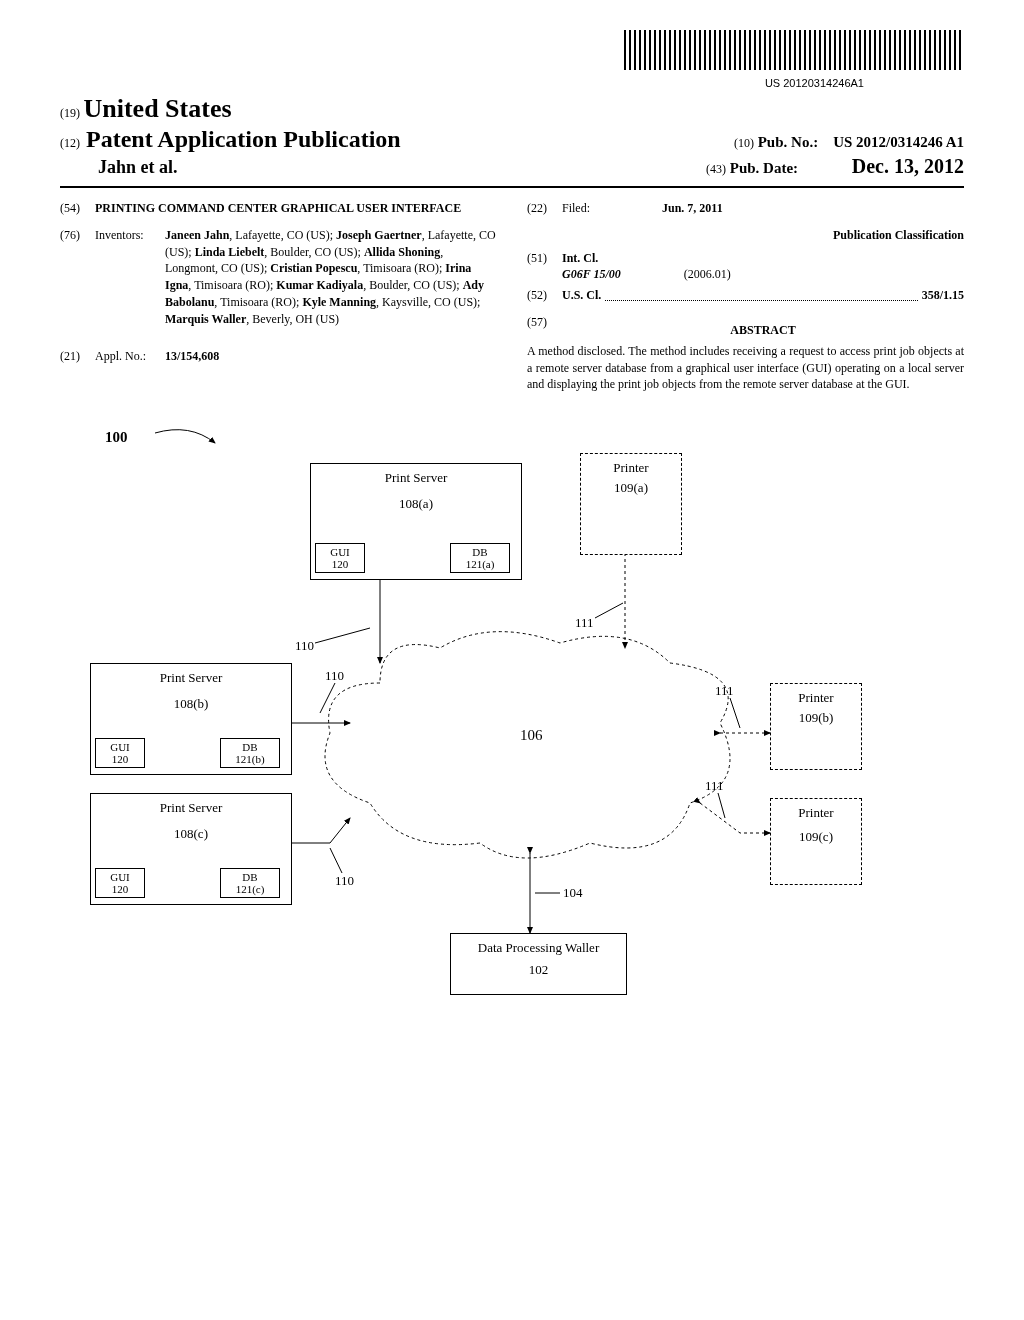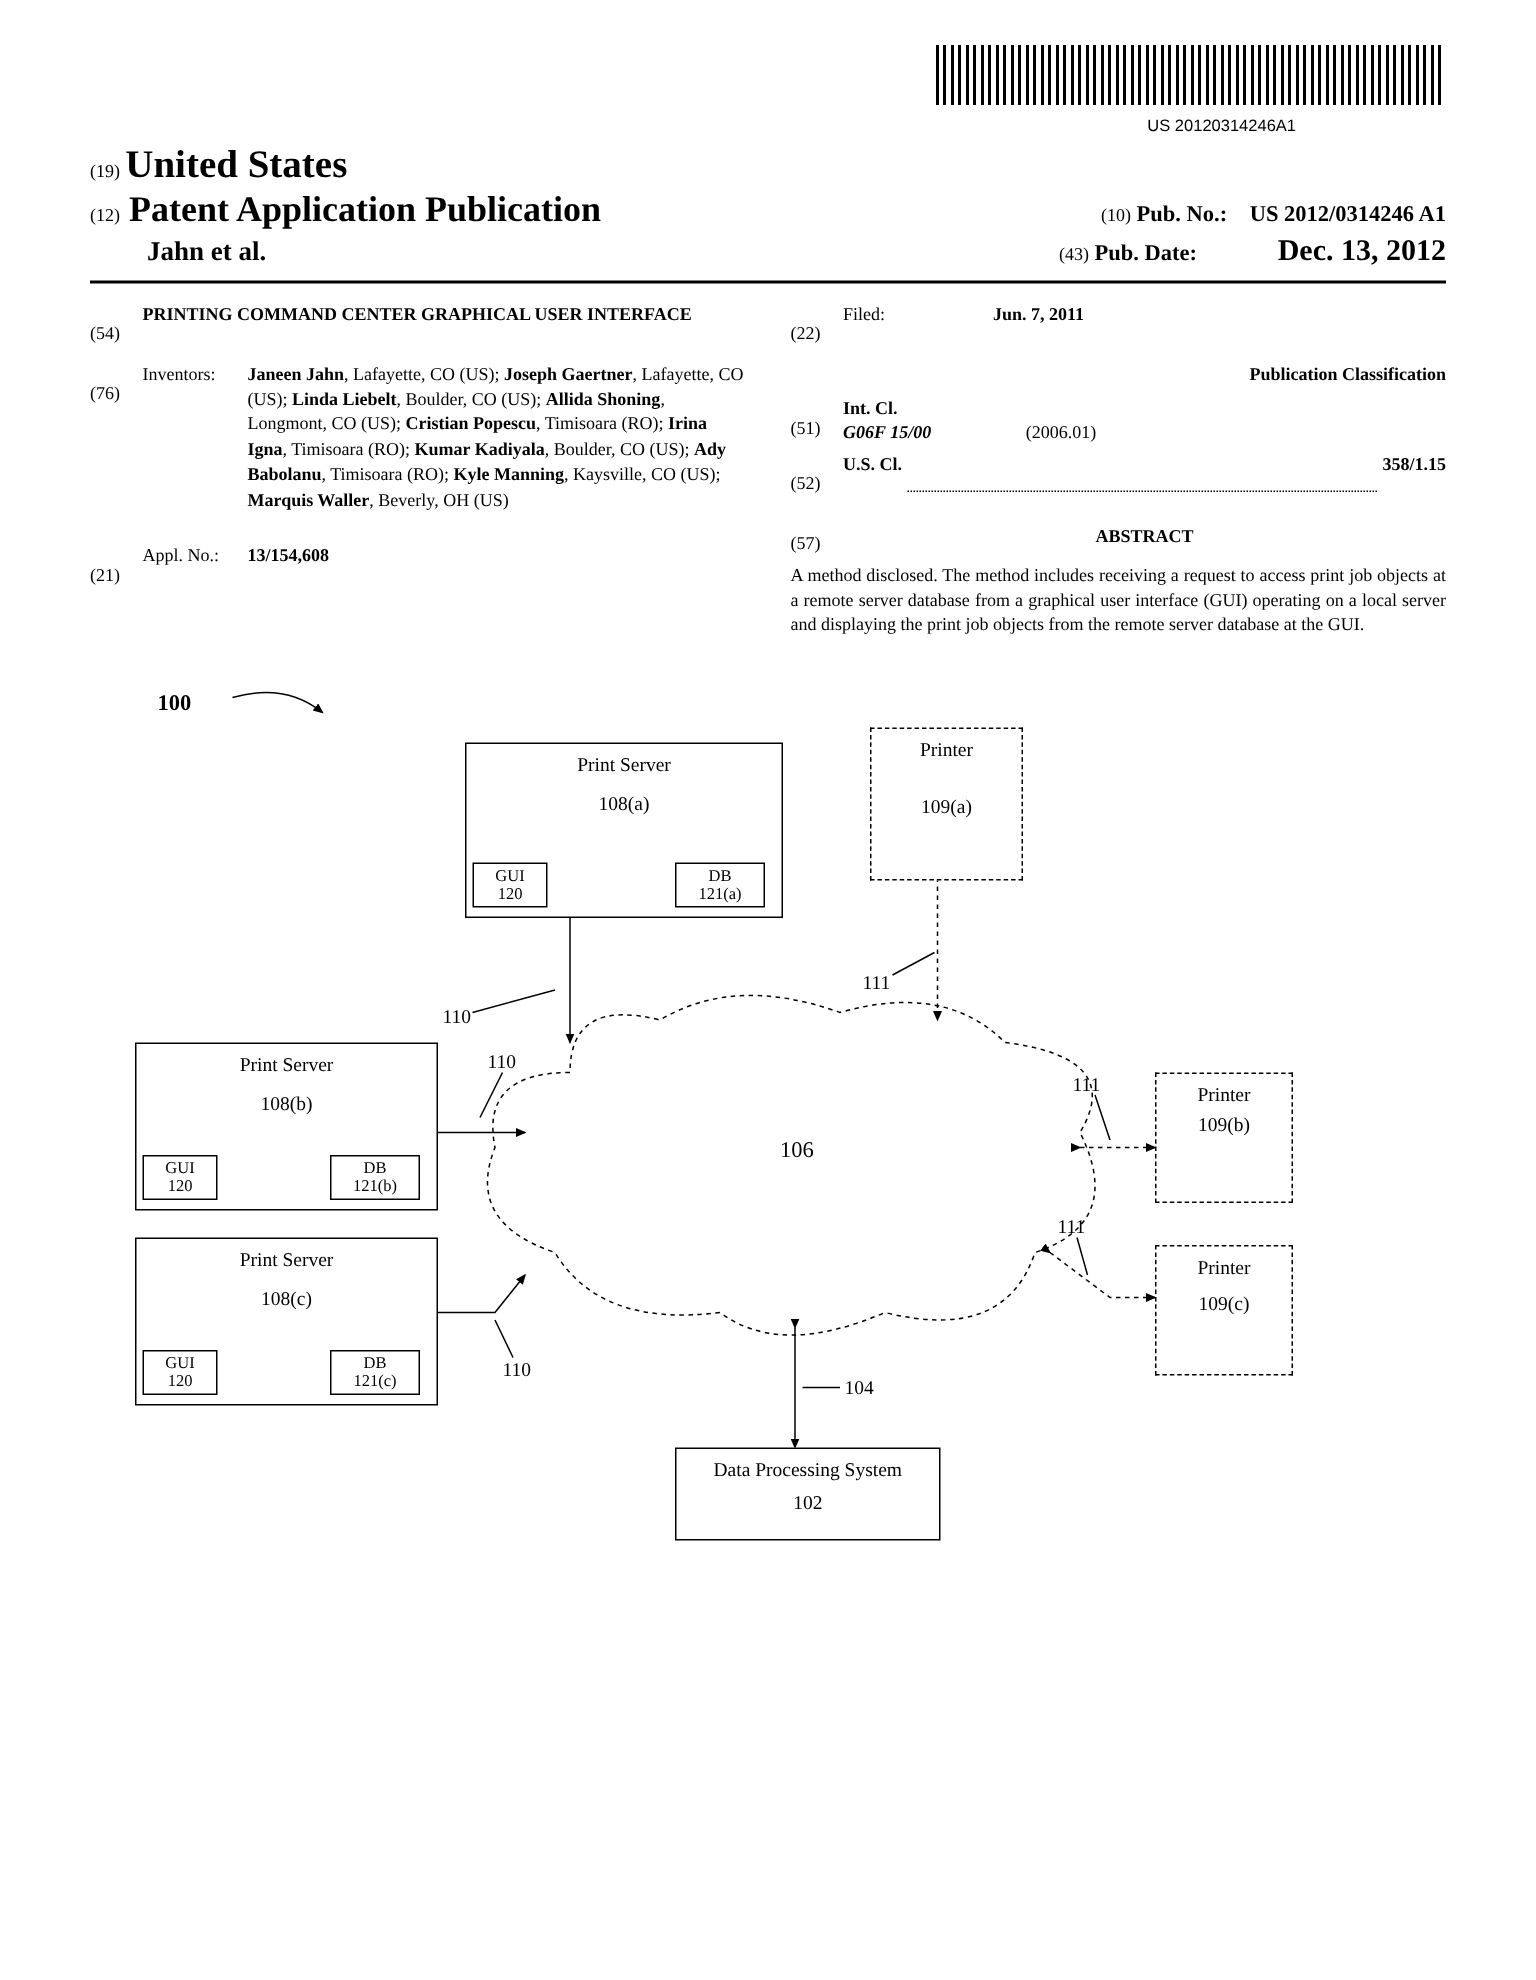--- a/index.html
+++ b/index.html
@@ -105,7 +105,6 @@
     .section-code {
       width: 35px;
       flex-shrink: 0;
-      margin-top: 13px;
     }
     .section-label {
       width: 70px;

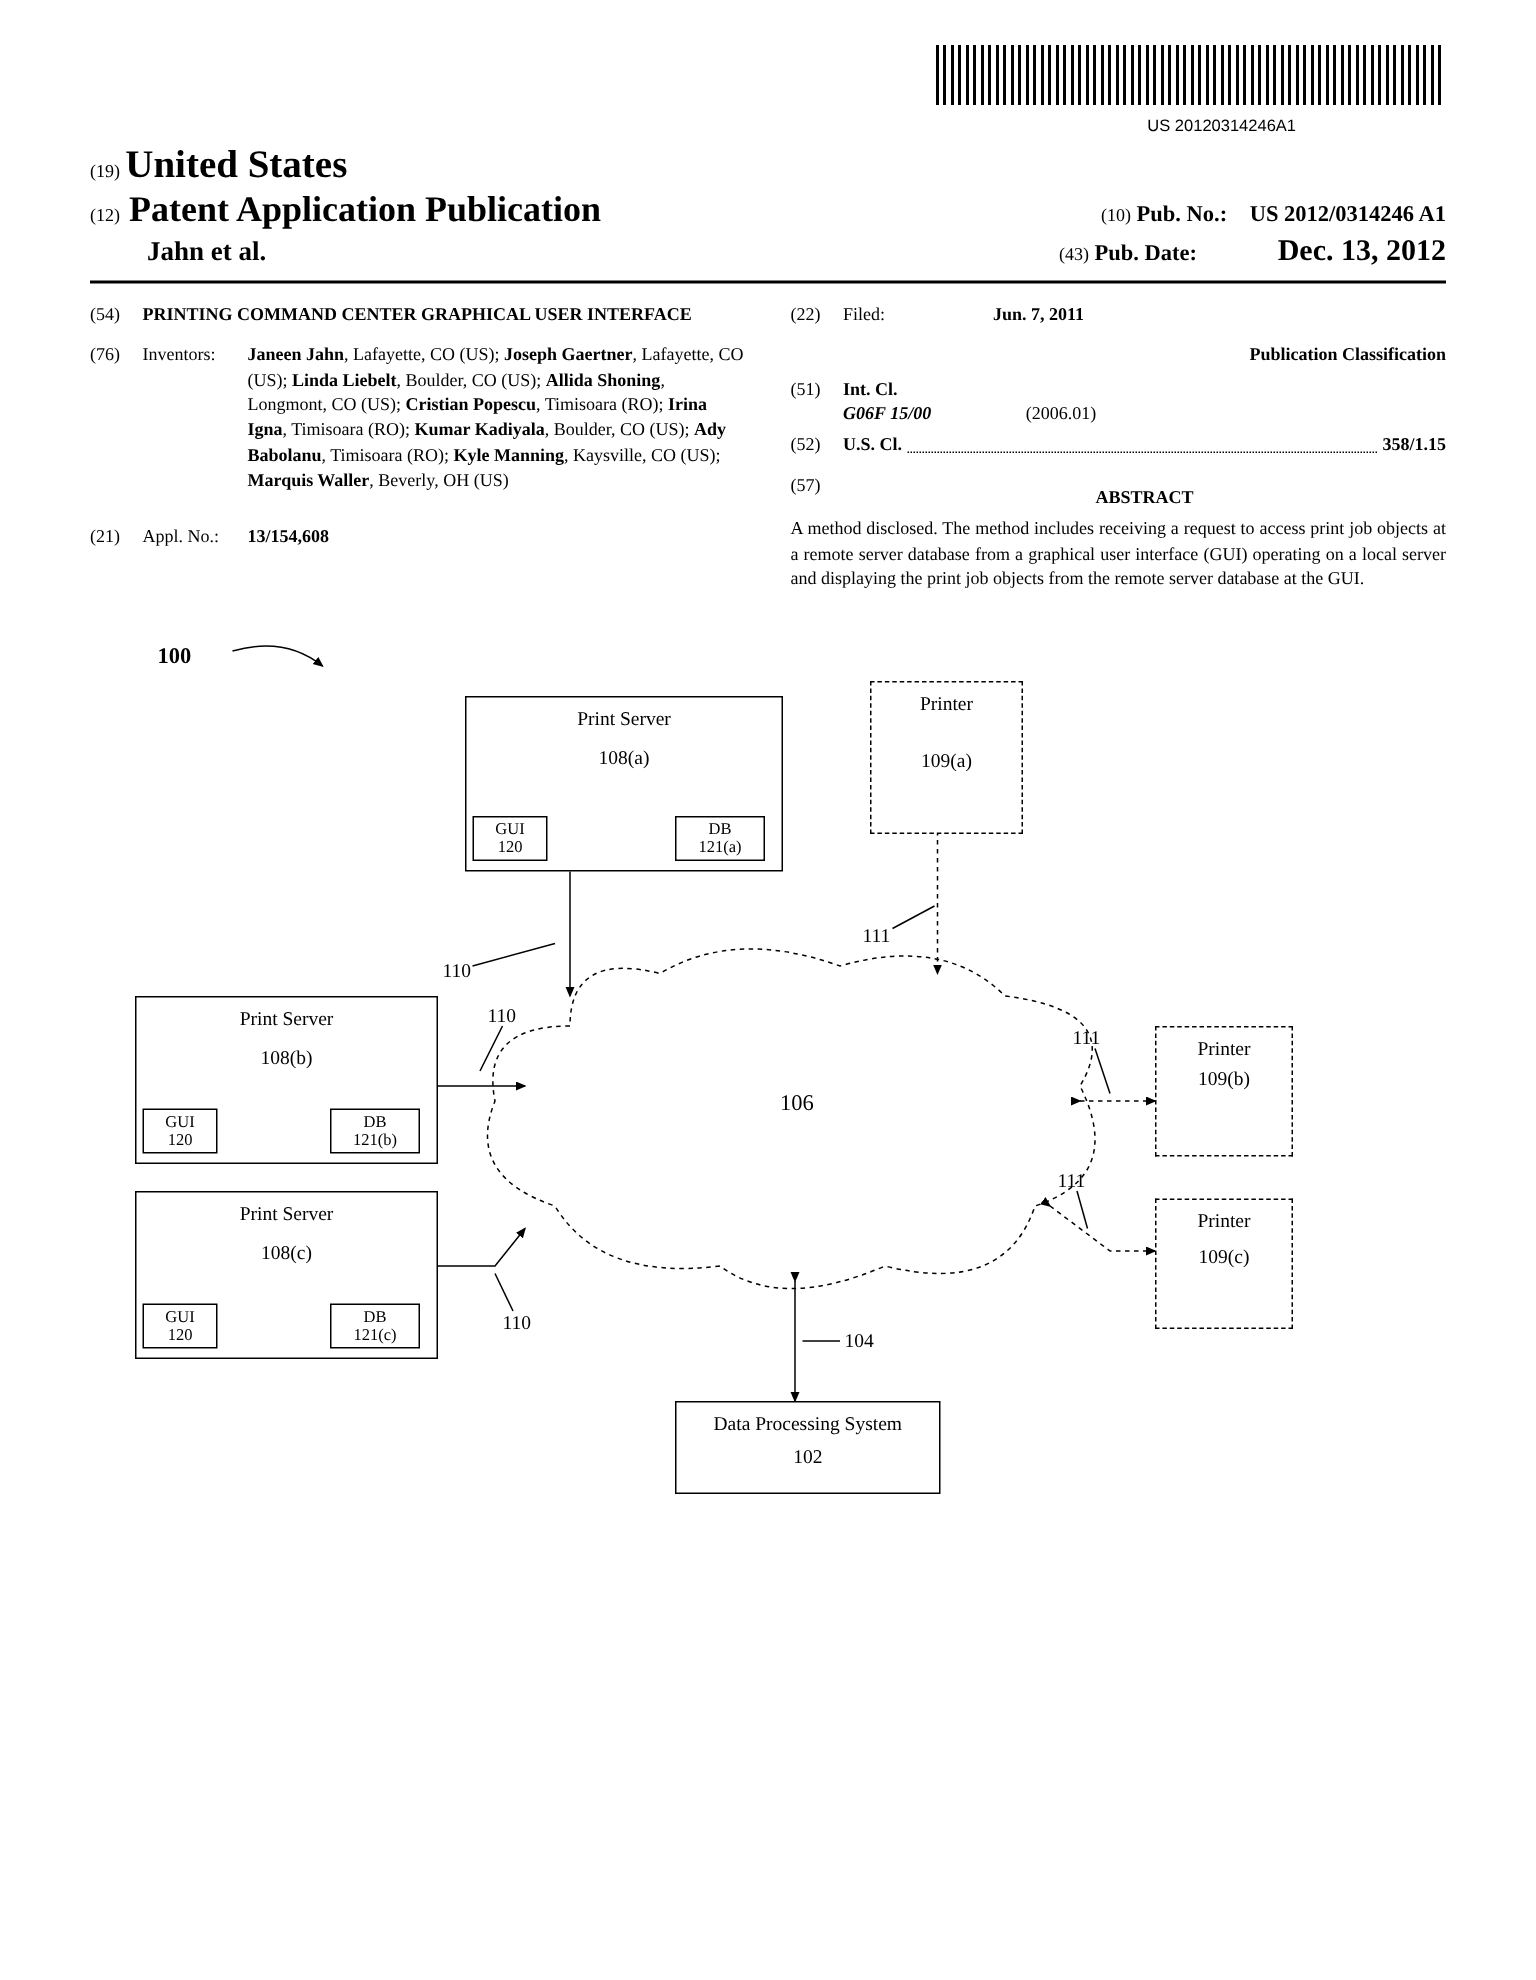--- a/index.html
+++ b/index.html
@@ -326,7 +326,7 @@
     <div class="fig-box" style="left:520px; top:30px; width:100px; height:100px; border-style:dashed">
       <div class="fig-box-inner">
         <div>Printer</div>
-        <div style="margin-top:22px">109(a)</div>
+        <div style="margin-top:4px">109(a)</div>
       </div>
     </div>
 

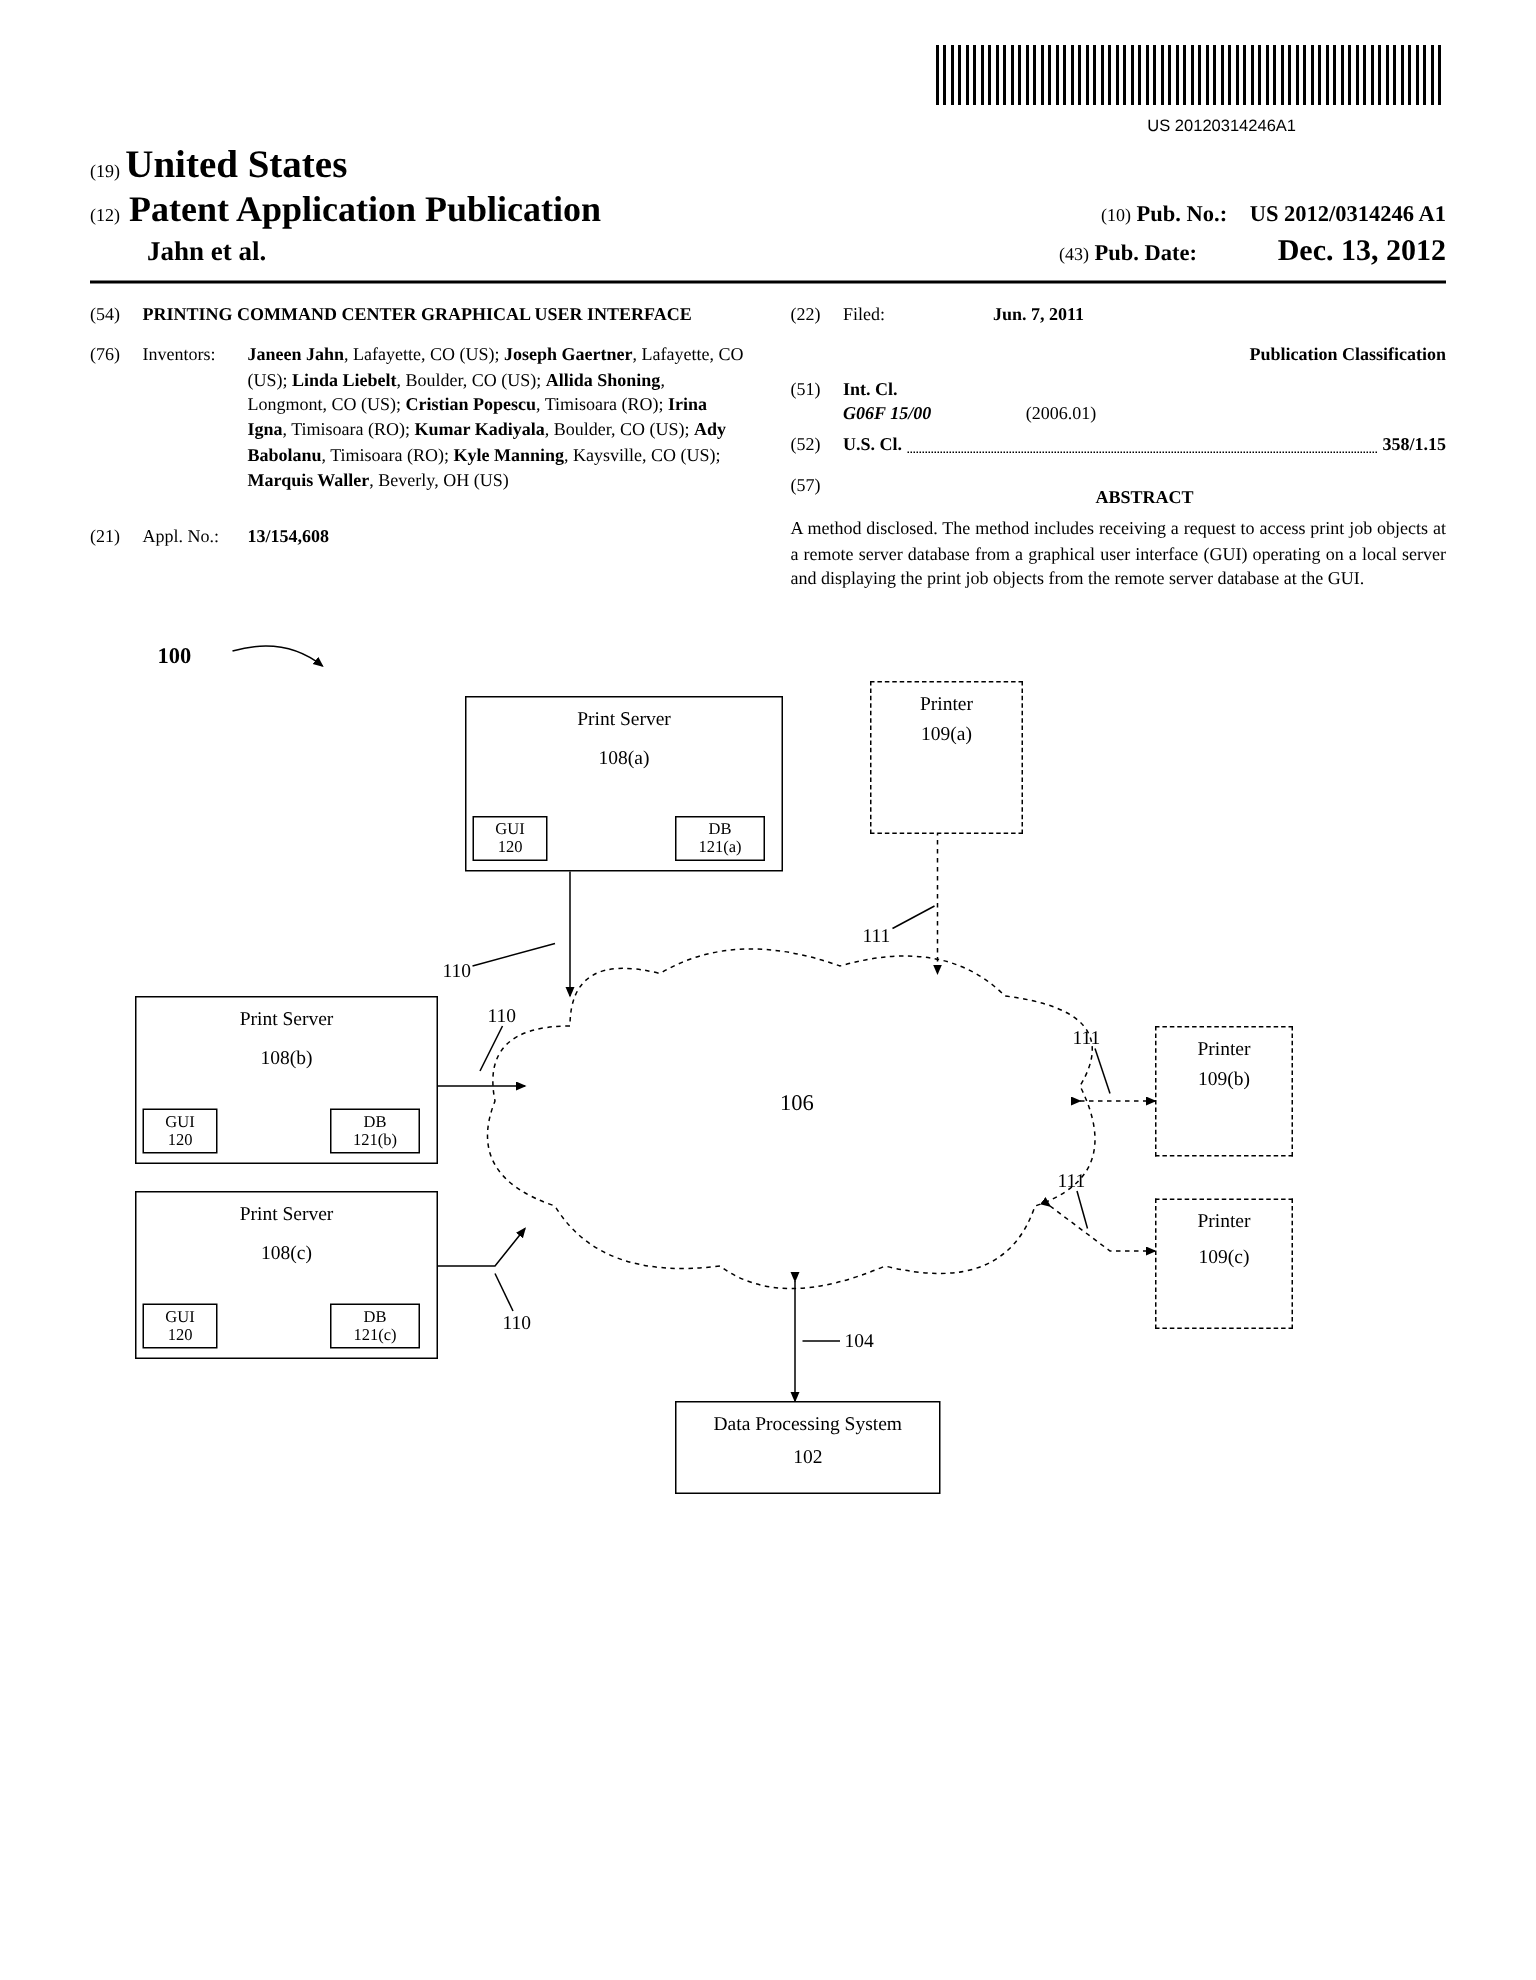--- a/index.html
+++ b/index.html
@@ -388,7 +388,7 @@
 
     <div class="fig-box" style="left:390px; top:510px; width:175px; height:60px">
       <div class="fig-box-inner">
-        <div>Data Processing System</div>
+        <div>Data Processing Waller</div>
         <div style="margin-top:6px">102</div>
       </div>
     </div>

